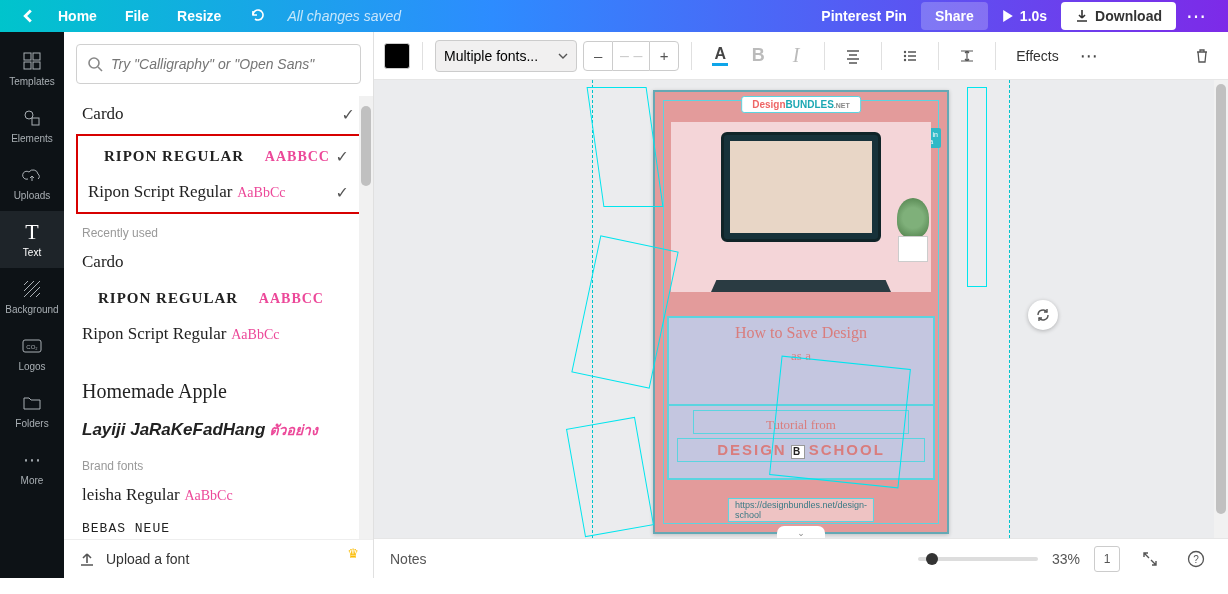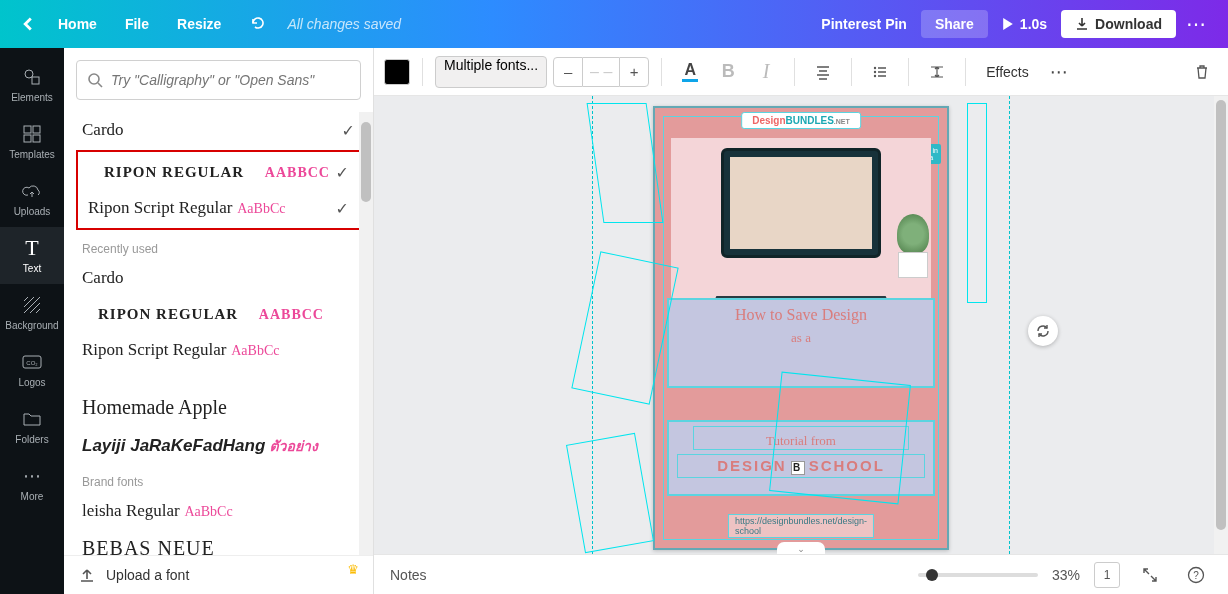--- a/index.html
+++ b/index.html
@@ -4,7 +4,7 @@
 <style>
 * { margin: 0; padding: 0; box-sizing: border-box; font-family: -apple-system, BlinkMacSystemFont, "Segoe UI", sans-serif; }
 body { overflow: hidden; }
-.top-bar { height: 48px; background: linear-gradient(90deg, #00c4cc 0%, #2d8cff 40%, #7d2ae8 100%); display: flex; align-items: center; padding: 8px 12px; color: #fff; font-size: 14px; }
+.top-bar { height: 32px; background: linear-gradient(90deg, #00c4cc 0%, #2d8cff 40%, #7d2ae8 100%); display: flex; align-items: center; padding: 8px 12px; color: #fff; font-size: 14px; }
 .top-bar .back { width: 32px; display:flex; align-items:center; justify-content:center; }
 .top-bar .item { padding: 0 14px; font-weight: 600; cursor: pointer; }
 .top-bar .muted { color: rgba(255,255,255,0.75); font-style: italic; font-weight:400; padding-left:8px; }

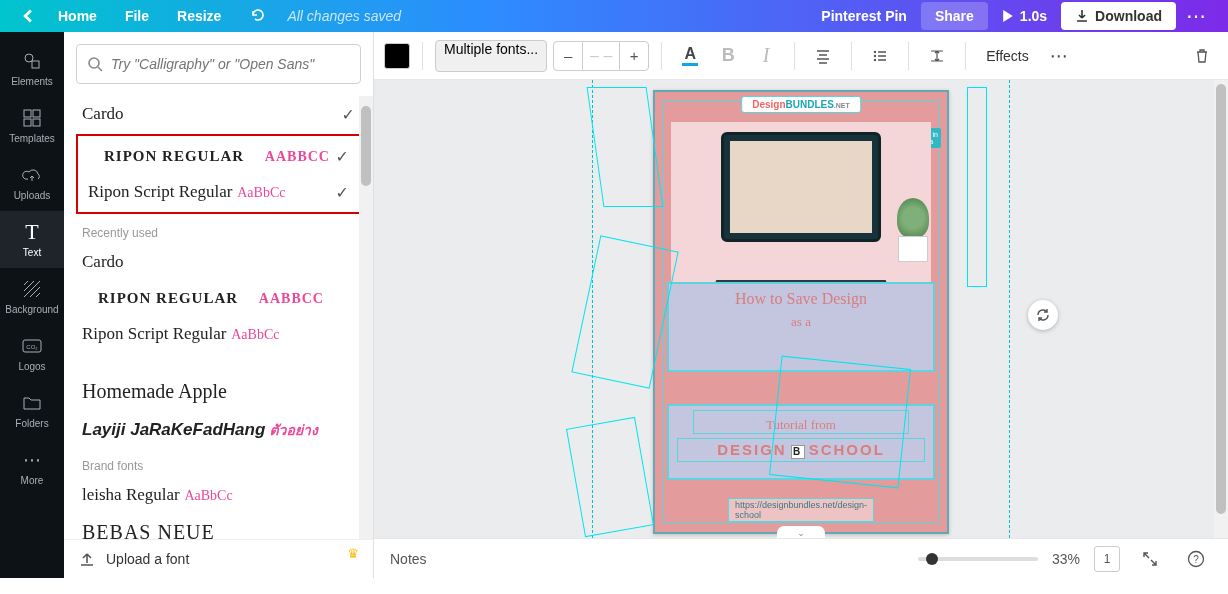--- a/index.html
+++ b/index.html
@@ -38,7 +38,7 @@
 .toolbar { height:48px; border-bottom:1px solid #e6e6e6; display:flex; align-items:center; padding:0 10px; gap:6px; }
 .swatch { width:26px; height:26px; border:1px solid #ccc; border-radius:3px; background:#000; }
 .sep { width:1px; height:28px; background:#e0e0e0; margin:0 6px;}
-.font-dd { height:32px; border:1px solid #ccc; border-radius:4px; background:#f1f0f0; display:flex; align-items:center; padding:0 8px; font-size:14px; gap:20px; cursor:pointer;flex-direction:column;}
+.font-dd { height:32px; border:1px solid #ccc; border-radius:4px; background:#f1f0f0; display:flex; align-items:center; padding:0 8px; font-size:14px; gap:20px; cursor:pointer;}
 .sq-btn { width:30px; height:30px; border:1px solid #ccc; border-radius:4px; display:flex; align-items:center; justify-content:center; font-size:15px; color:#555; cursor:pointer;}
 .size-mid { width:36px; height:30px; border-top:1px solid #ccc; border-bottom:1px solid #ccc; display:flex; align-items:center; justify-content:center; color:#ccc;}
 .ico-btn { width:32px; height:32px; display:flex; align-items:center; justify-content:center; font-size:18px; color:#444; cursor:pointer;}

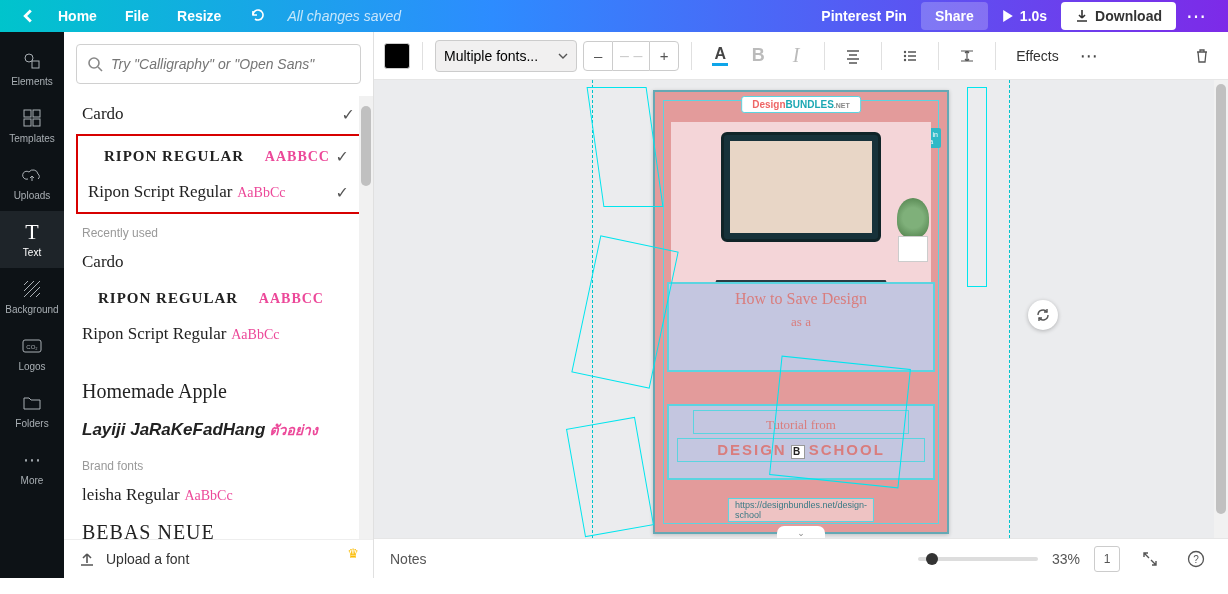--- a/index.html
+++ b/index.html
@@ -135,18 +135,18 @@
   <div class="rail">
     <div class="rail-item"><div class="rail-icon">
           <svg width="20" height="20" viewBox="0 0 20 20">
-            <circle cx="7" cy="7" r="4" fill="none" stroke="currentColor"></circle>
-            <rect x="10" y="10" width="7" height="7" fill="none" stroke="currentColor"></rect>
-          </svg>
-        </div><span>Elements</span></div>
-    <div class="rail-item"><div class="rail-icon">
-          <svg width="20" height="20" viewBox="0 0 20 20">
             <rect x="2" y="2" width="7" height="7" fill="none" stroke="currentColor"></rect>
             <rect x="11" y="2" width="7" height="7" fill="none" stroke="currentColor"></rect>
             <rect x="2" y="11" width="7" height="7" fill="none" stroke="currentColor"></rect>
             <rect x="11" y="11" width="7" height="7" fill="none" stroke="currentColor"></rect>
           </svg>
         </div><span>Templates</span></div>
+    <div class="rail-item"><div class="rail-icon">
+          <svg width="20" height="20" viewBox="0 0 20 20">
+            <circle cx="7" cy="7" r="4" fill="none" stroke="currentColor"></circle>
+            <rect x="10" y="10" width="7" height="7" fill="none" stroke="currentColor"></rect>
+          </svg>
+        </div><span>Elements</span></div>
     <div class="rail-item"><div class="rail-icon">
           <svg width="20" height="20" viewBox="0 0 20 20">
             <path d="M6 14a4 4 0 1 1 1-7 5 5 0 0 1 9 2 3 3 0 0 1 0 5" fill="none" stroke="currentColor"></path>

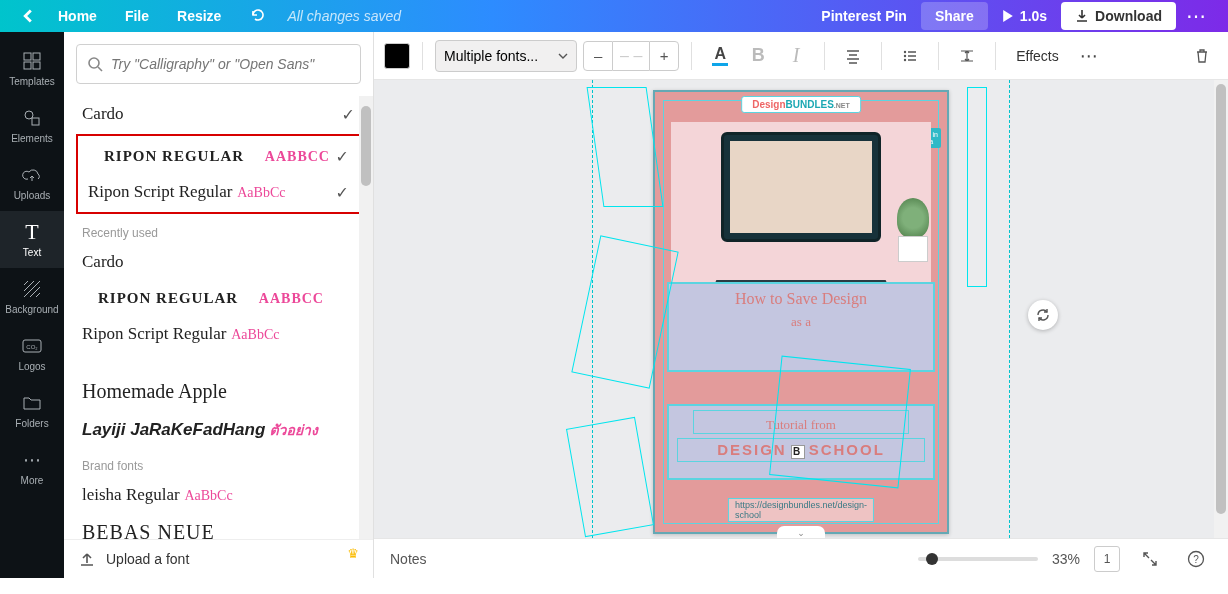--- a/index.html
+++ b/index.html
@@ -65,7 +65,7 @@
 .plant .pot{position:absolute; bottom:0; width:30px; height:26px; left:7px; background:#fff; border:1px solid #ccc;}
 .plant .cac{position:absolute; bottom:24px; left:6px; width:32px; height:40px; background:radial-gradient(circle,#7fb07a 40%,#5a8a55 80%); border-radius:50% 50% 40% 40%;}
 .card1,.card2 { position:absolute; left:12px; right:12px; background:#c4c6e0; border:2px solid #5bd4e0; }
-.card1 { top:190px; height:90px; }
+.card1 { top:224px; height:90px; }
 .card2 { top:312px; height:76px; }
 .ct { text-align:center; }
 .script { font-family:cursive; color:#d97d7d; font-size:16px; padding-top:6px;}

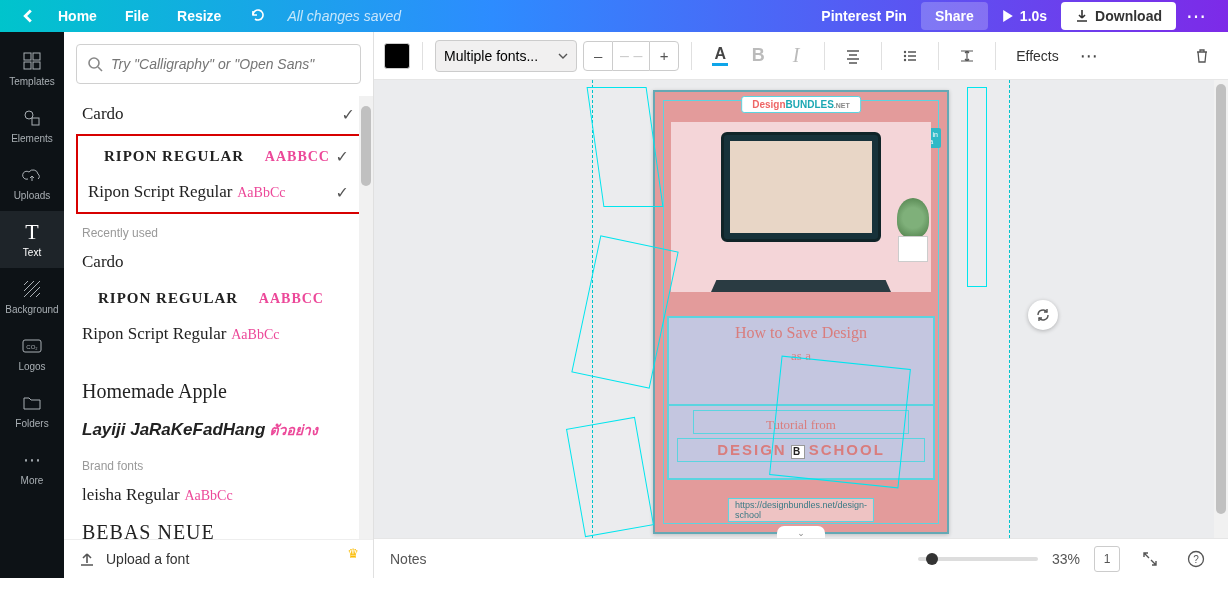--- a/index.html
+++ b/index.html
@@ -94,7 +94,7 @@
 .f-script{font-family:"Brush Script MT",cursive;margin-top:20px;}
 .ripon{ font-family:Georgia,serif; font-weight:800; letter-spacing:1px; text-transform:uppercase; font-size:15px;margin-left:16px;}
 .sc-grey{ color:#ec4899; font-size:14px;}
-.bebas{ font-family:Liberation Serif, serif; letter-spacing:1px; text-transform:uppercase; font-size:20px;}
+.bebas{ font-family:Liberation Mono, monospace; letter-spacing:1px; text-transform:uppercase; font-size:13px;}
 </style>
 </head>
 <body>

